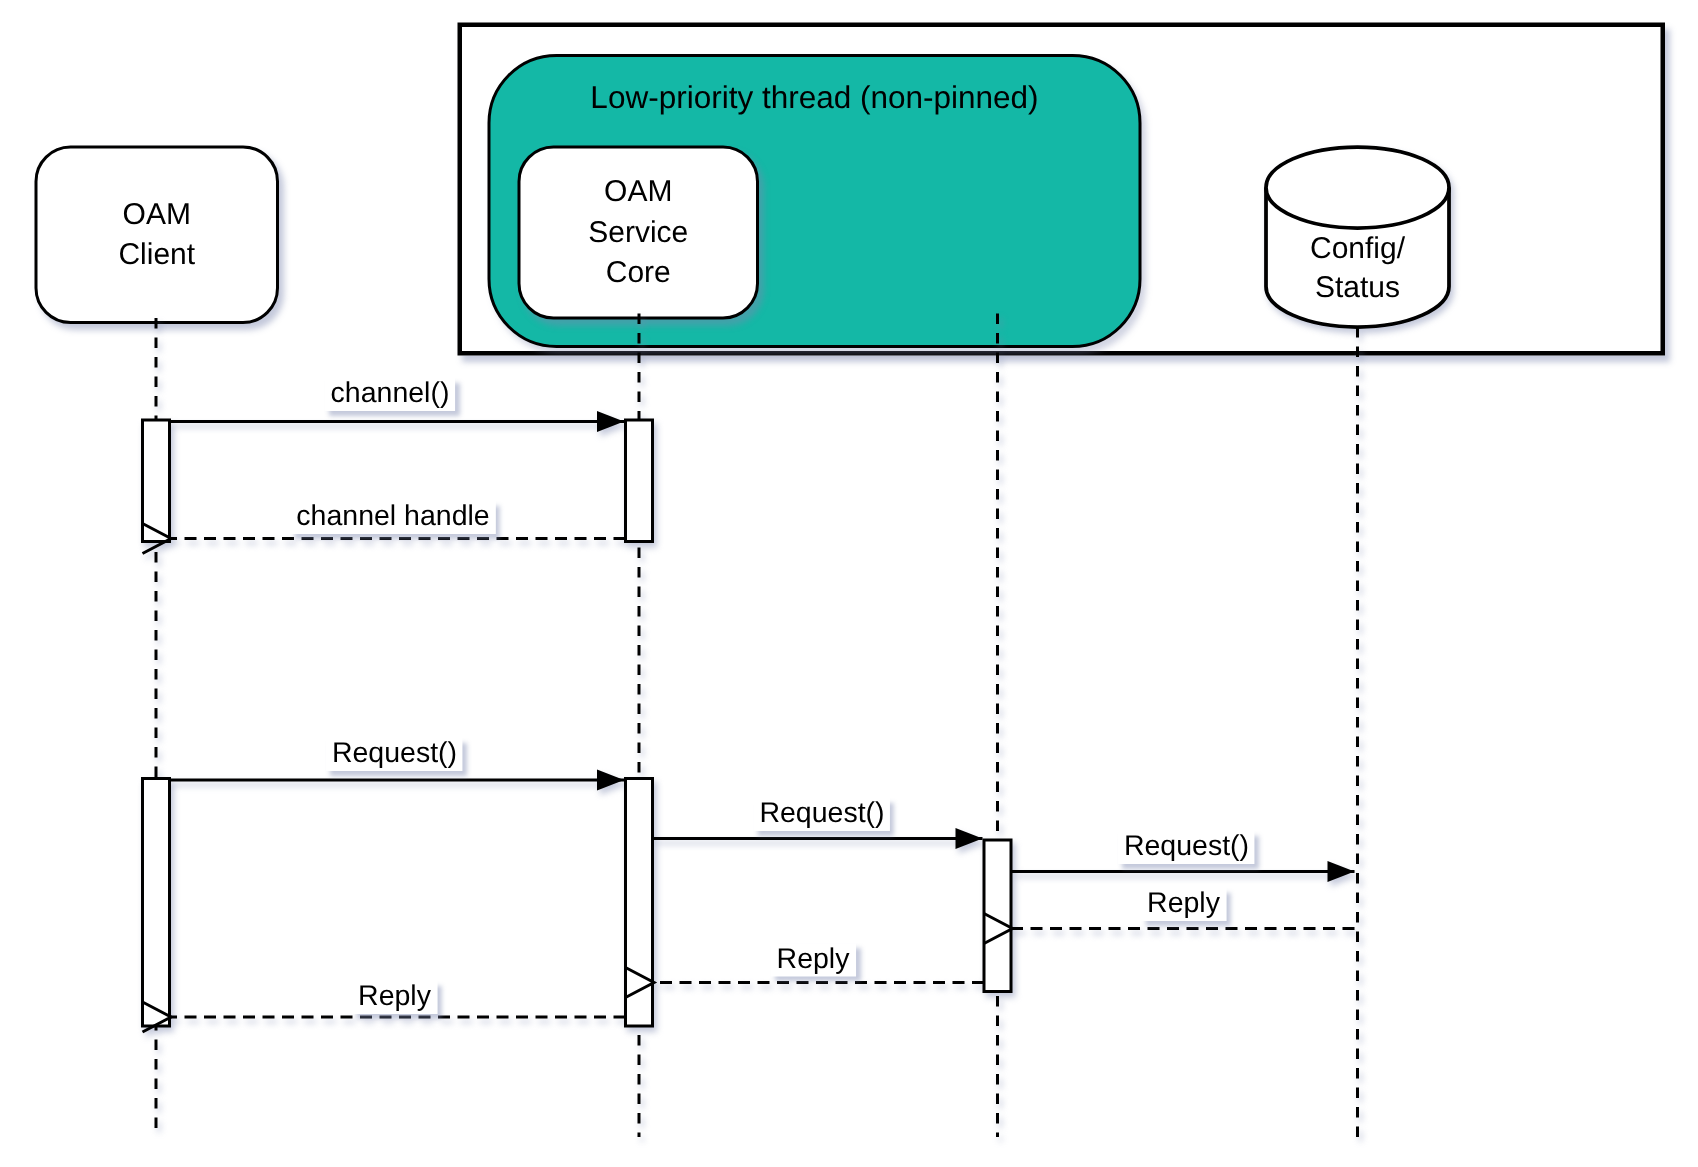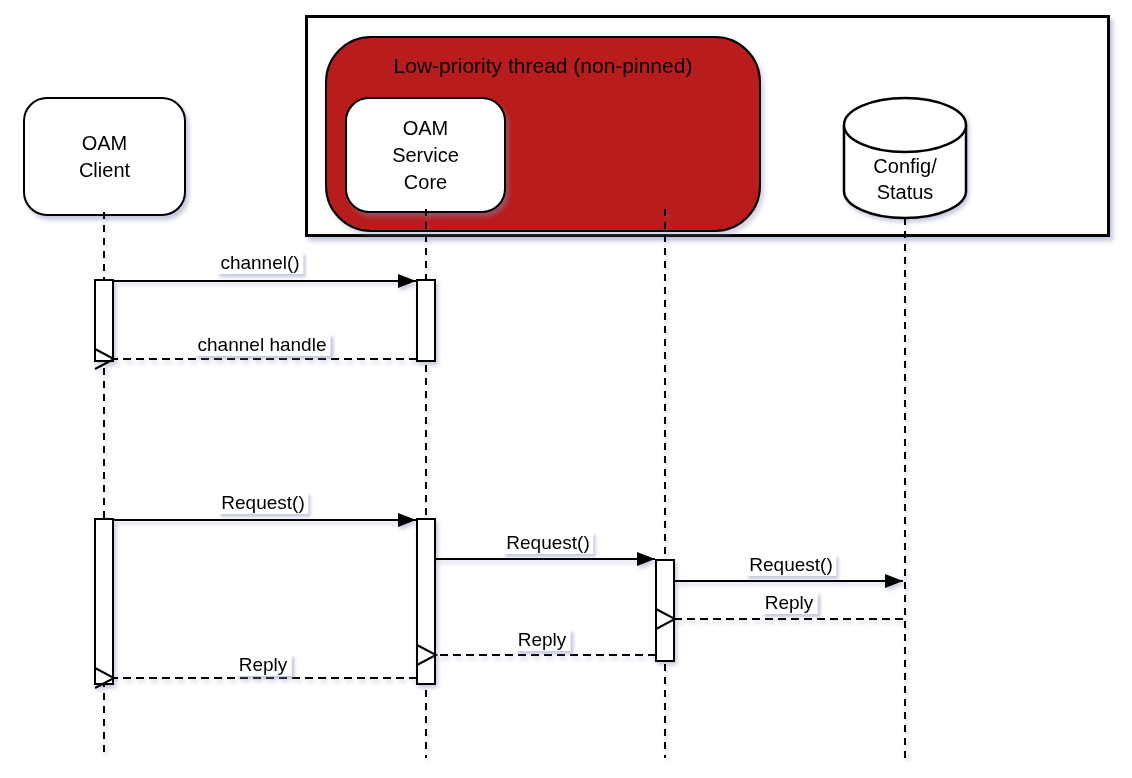--- a/index.html
+++ b/index.html
@@ -24,7 +24,7 @@
   .thread-rect {
     position: absolute;
     left: 325px; top: 36px; width: 432px; height: 192px;
-    background: #b91c1c;
+    background: #14b8a6;
     border: 2.5px solid #000;
     border-radius: 46px;
     z-index: 2;

